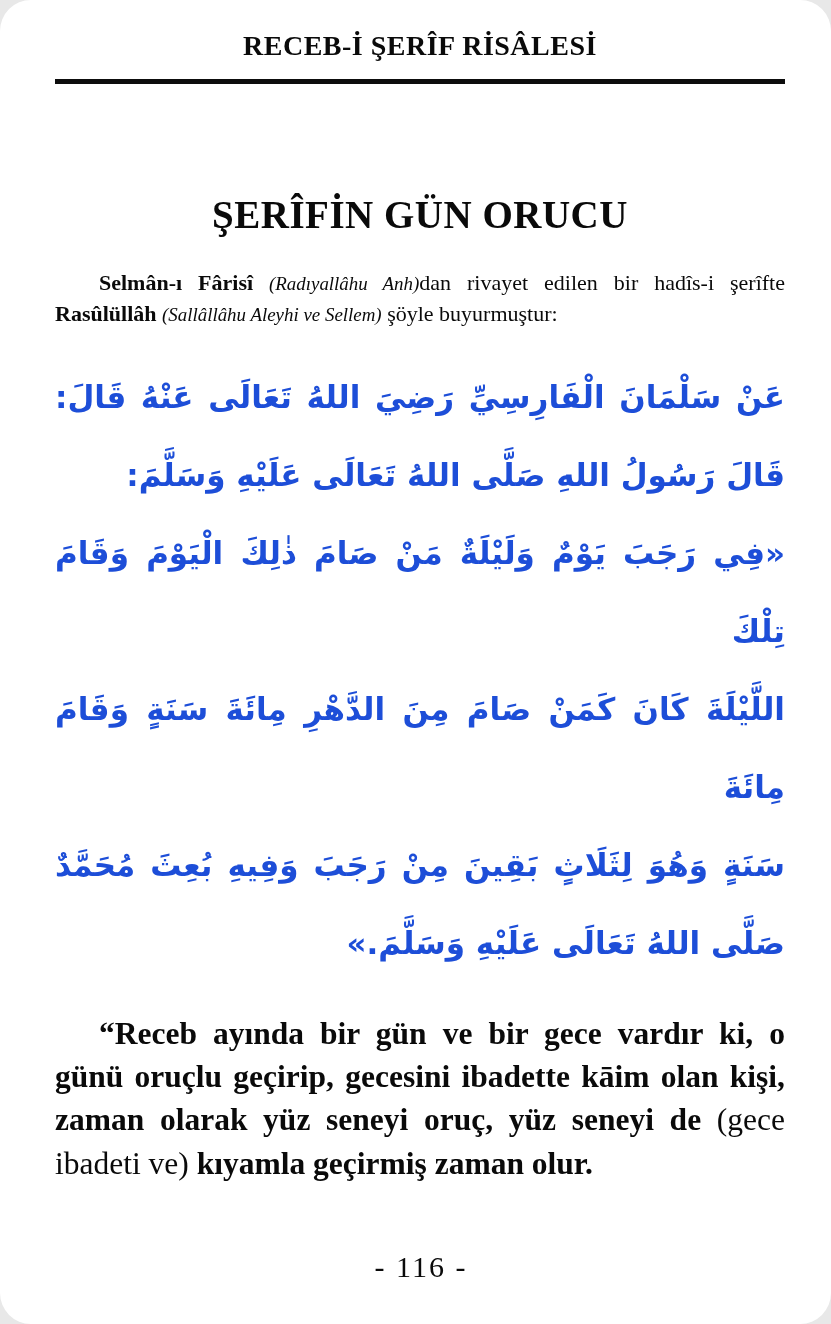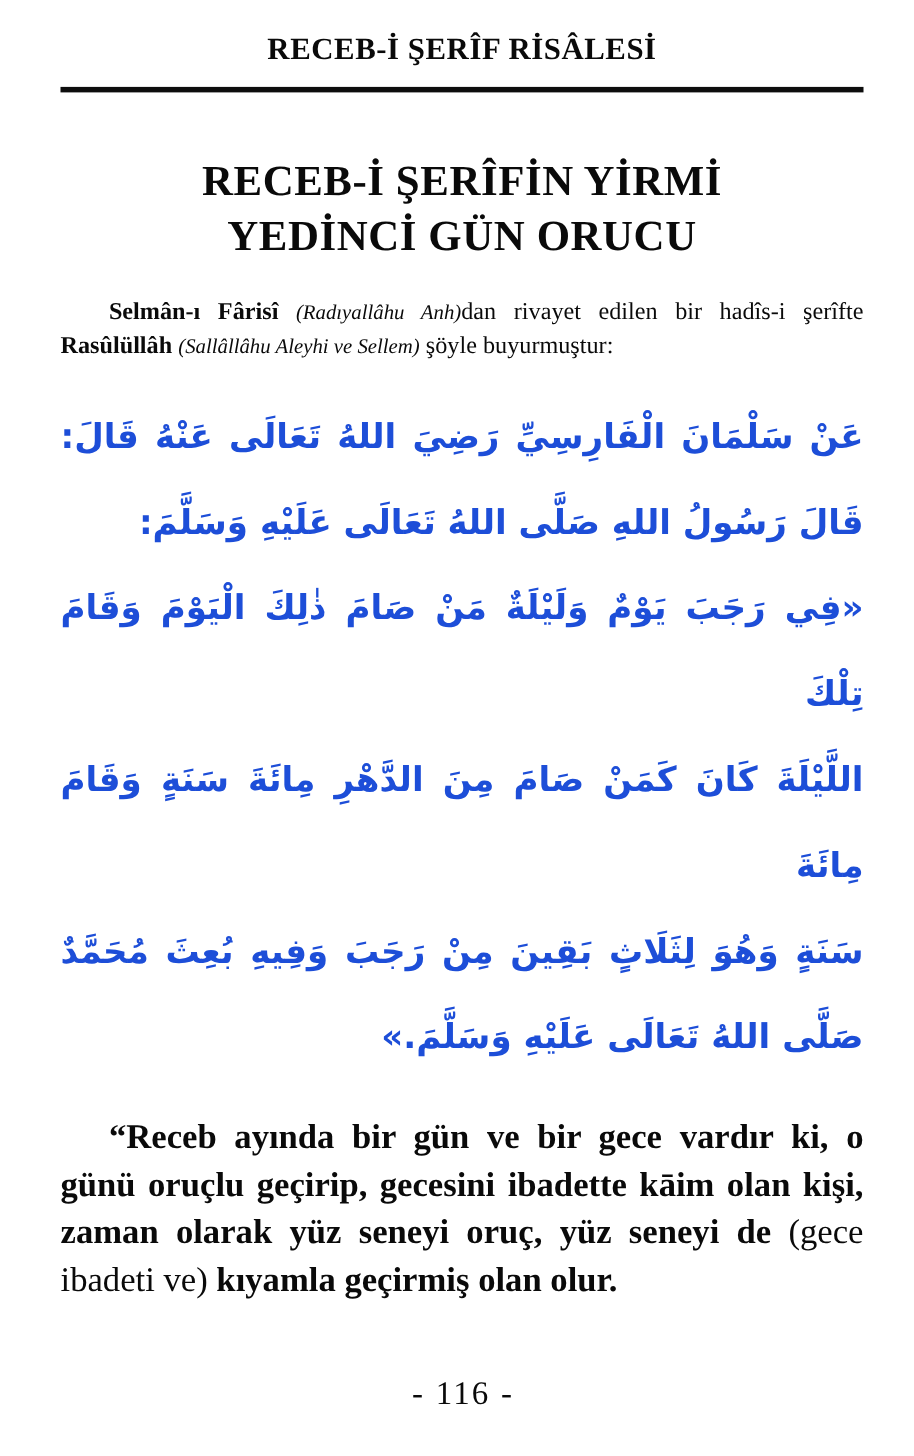--- a/index.html
+++ b/index.html
@@ -7,6 +7,7 @@
     width:831px;height:1324px;position:relative;margin:0 auto;
     background:#ffffff;color:#0a0a0a;overflow:hidden;
     font-family:"Liberation Serif","DejaVu Serif",serif;
+    border-radius:31px;
   }
   .content{padding:0 46px 0 55px;}
   .running-header{

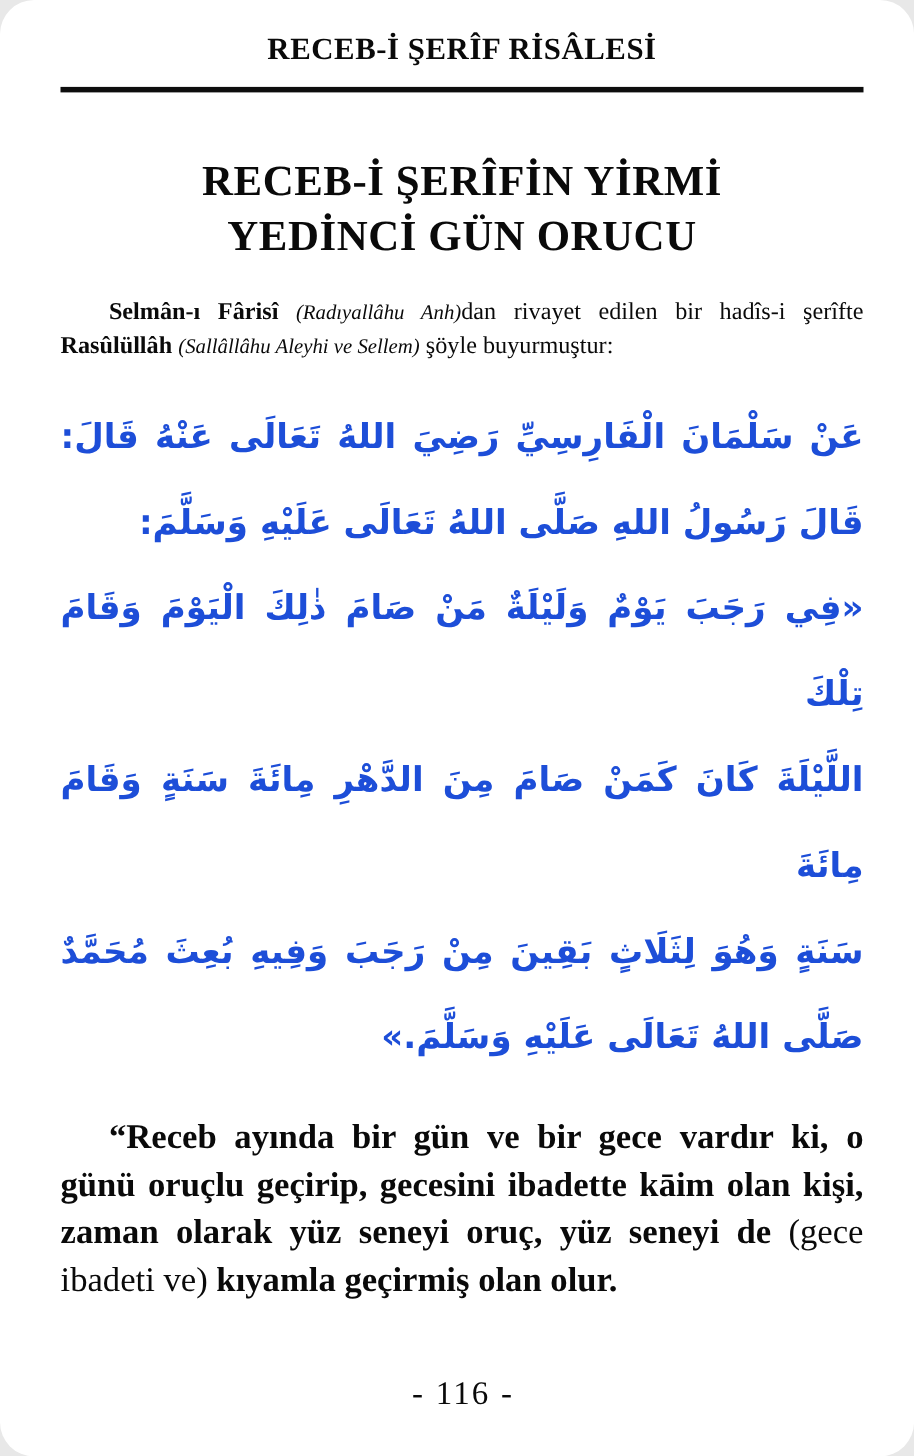--- a/index.html
+++ b/index.html
@@ -57,7 +57,7 @@
     <hr class="header-rule">
 
     <h1 class="chapter-title">
-      <span>RECEB-İ ŞERÎFİN YİRMİ</span><br>
+      <br>
       <span>YEDİNCİ GÜN ORUCU</span>
     </h1>
 

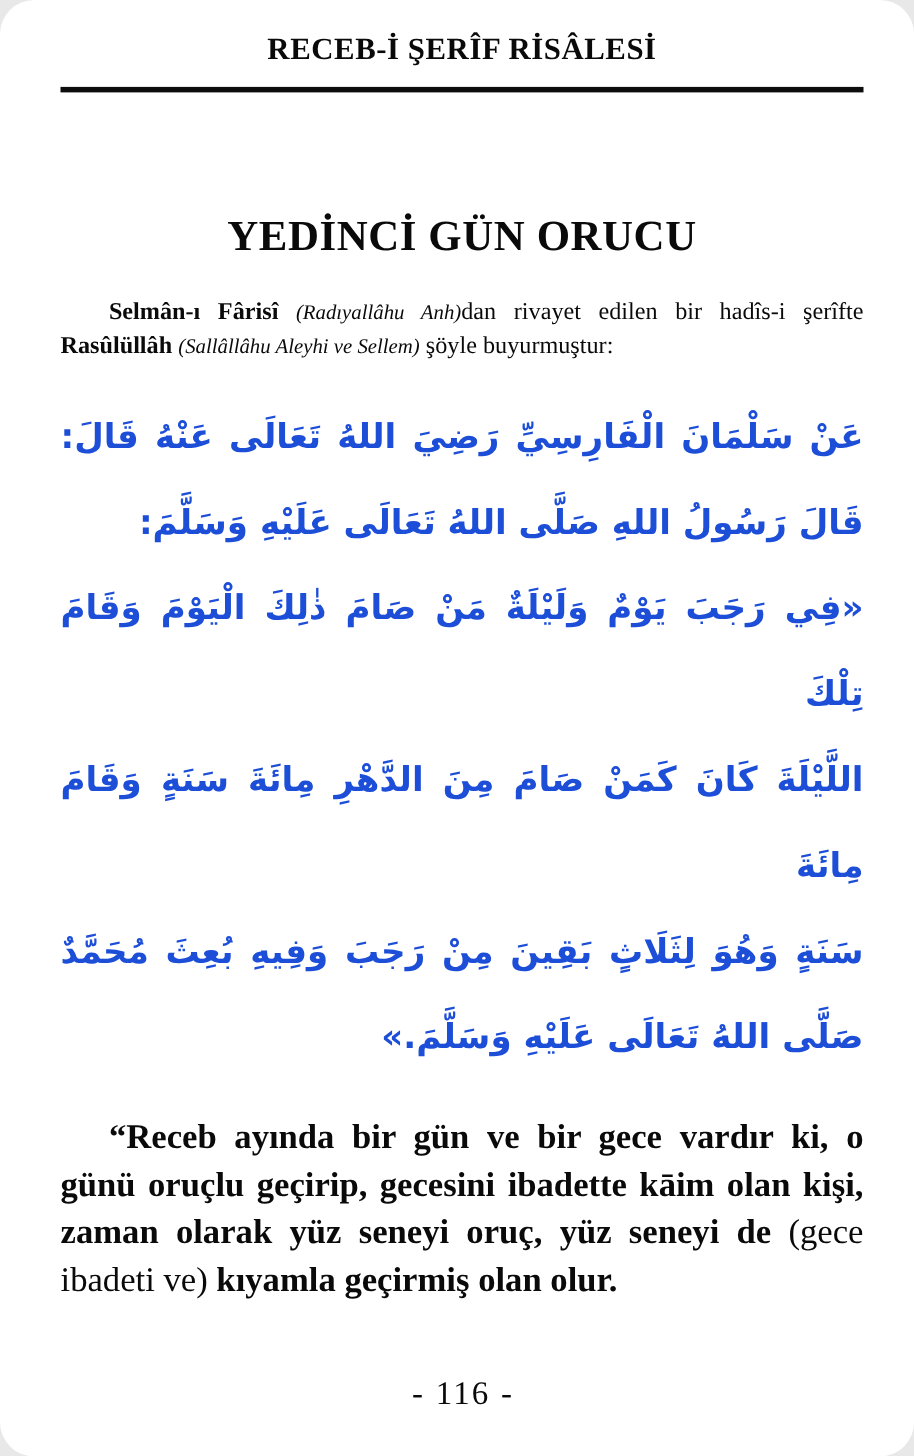--- a/index.html
+++ b/index.html
@@ -58,7 +58,7 @@
 
     <h1 class="chapter-title">
       <br>
-      <span>YEDİNCİ GÜN ORUCU</span>
+      <span>ŞERÎFİN GÜN ORUCU</span>
     </h1>
 
     <p class="intro-paragraph"><span class="seg-bold">Selmân-ı Fârisî </span><span class="seg-italic">(Radıyallâhu Anh)</span><span class="seg-regular">dan rivayet edilen bir hadîs-i şerîfte </span><span class="seg-bold">Rasûlüllâh </span><span class="seg-italic">(Sallâllâhu Aleyhi ve Sellem)</span><span class="seg-regular"> şöyle buyurmuştur:</span></p>

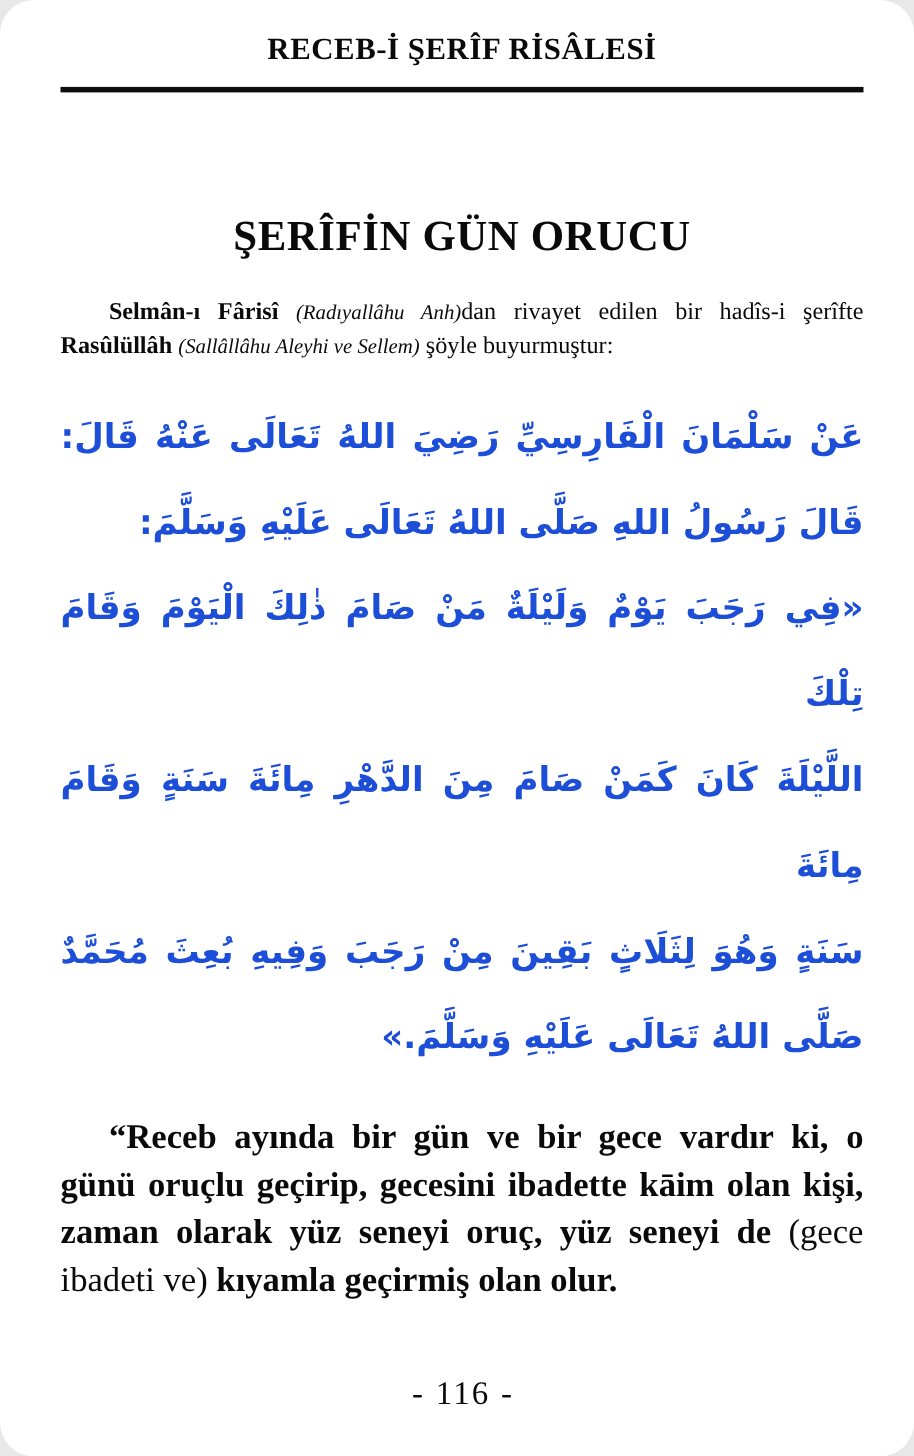--- a/index.html
+++ b/index.html
@@ -72,7 +72,7 @@
       <div class="ar-line ar-center">صَلَّى اللهُ تَعَالَى عَلَيْهِ وَسَلَّمَ.»</div>
     </div>
 
-    <p class="translation-paragraph"><span class="seg-bold">“Receb ayında bir gün ve bir gece vardır ki, o günü oruçlu geçirip, gecesini ibadette kāim olan kişi, zaman olarak yüz seneyi oruç, yüz seneyi de </span><span class="seg-regular">(gece ibadeti ve)</span><span class="seg-bold"> kıyamla geçirmiş olan olur.</span></p>
+    <p class="translation-paragraph"><span class="seg-bold">“Receb ayında bir gün ve bir gece vardır ki, o günü oruçlu geçirip, gecesini ibadette kāim olan kişi, zaman olarak yüz seneyi oruç, yüz seneyi de </span><span class="seg-regular">(gece ibadeti ve)</span><span class="seg-bold"> kıyamla geçirmiş zaman olur.</span></p>
 
   </div>
 

